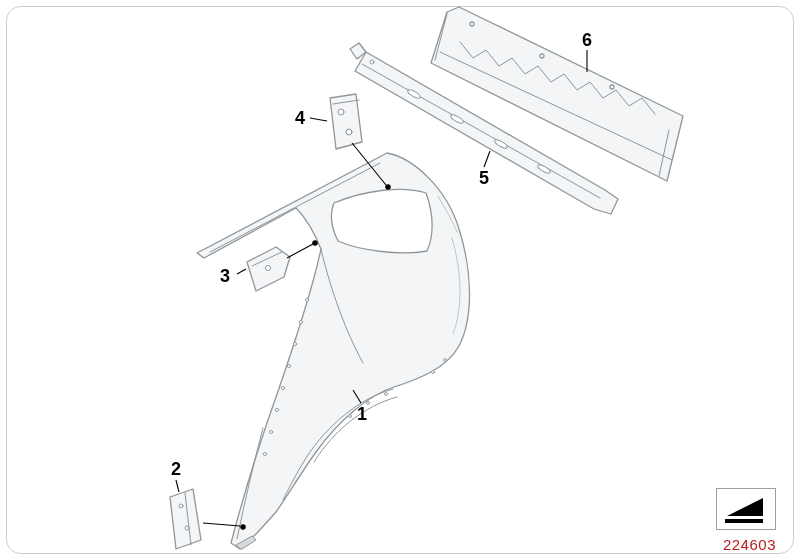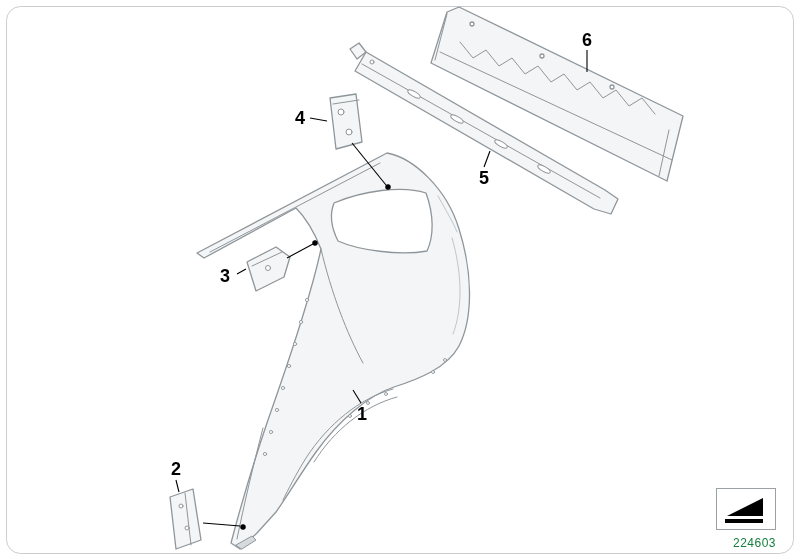--- a/index.html
+++ b/index.html
@@ -13,7 +13,7 @@
   }
   .part-number{
     position:absolute;right:24px;top:536px;
-    font-size:12px;color:#15803d;letter-spacing:0.5px;
+    font-size:15px;color:#b91c1c;letter-spacing:0.5px;
   }
   .stamp{
     position:absolute;left:716px;top:488px;width:60px;height:42px;

